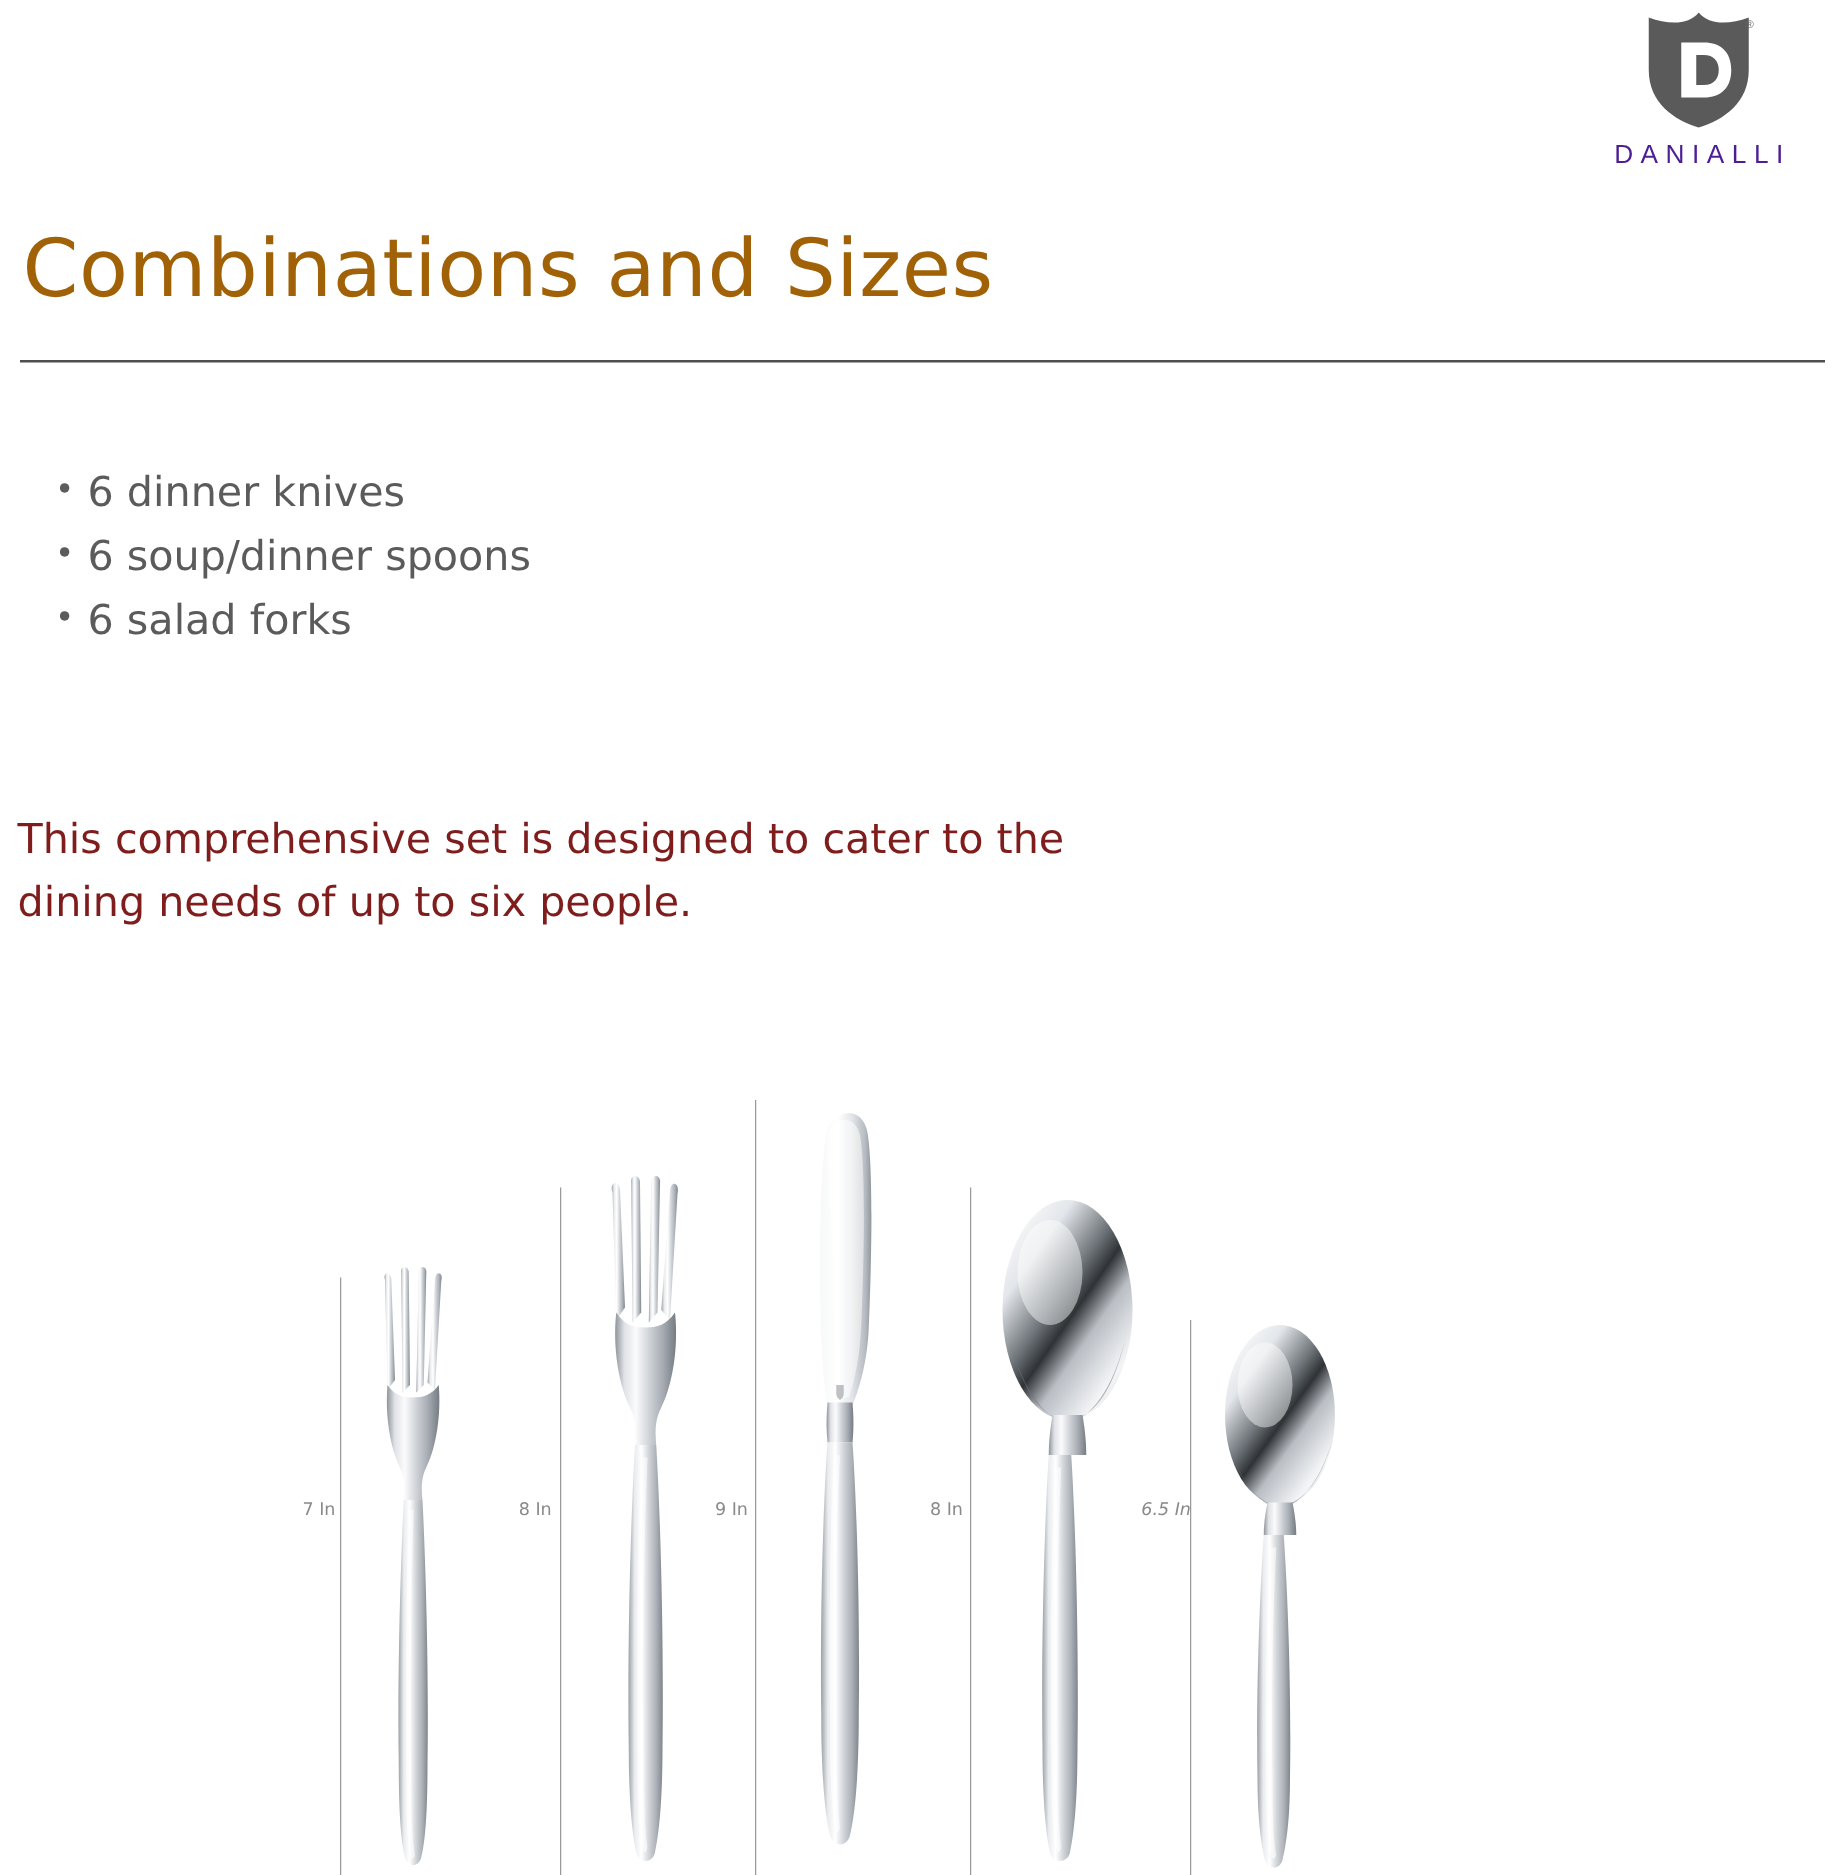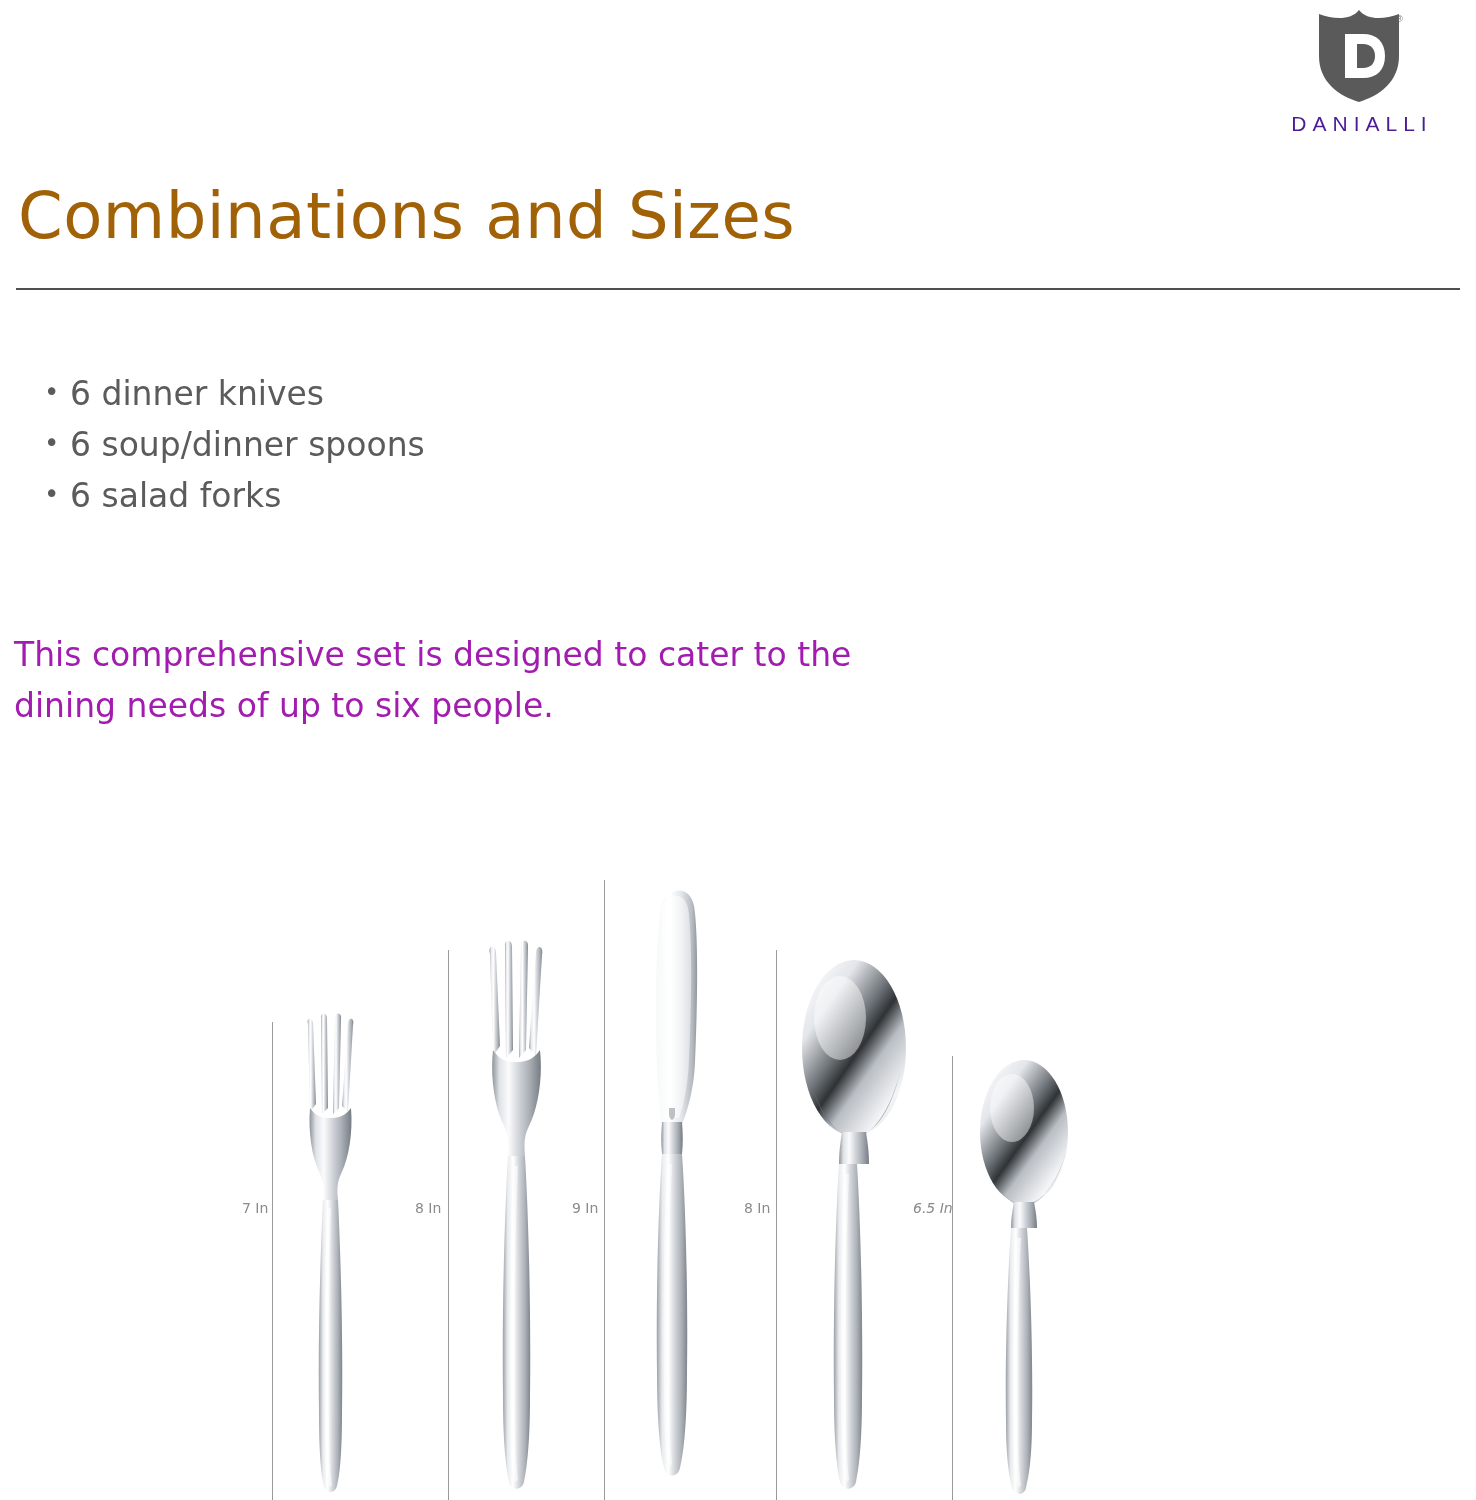--- a/index.html
+++ b/index.html
@@ -99,11 +99,11 @@
   .body-copy {
     position: absolute;
     left: 14px;
-    top: 596px;
+    top: 612px;
     width: 900px;
     font-size: 33px;
     line-height: 51px;
-    color: #a21caf;
+    color: #7f1d1d;
     font-family: "DejaVu Sans", sans-serif;
   }
 

